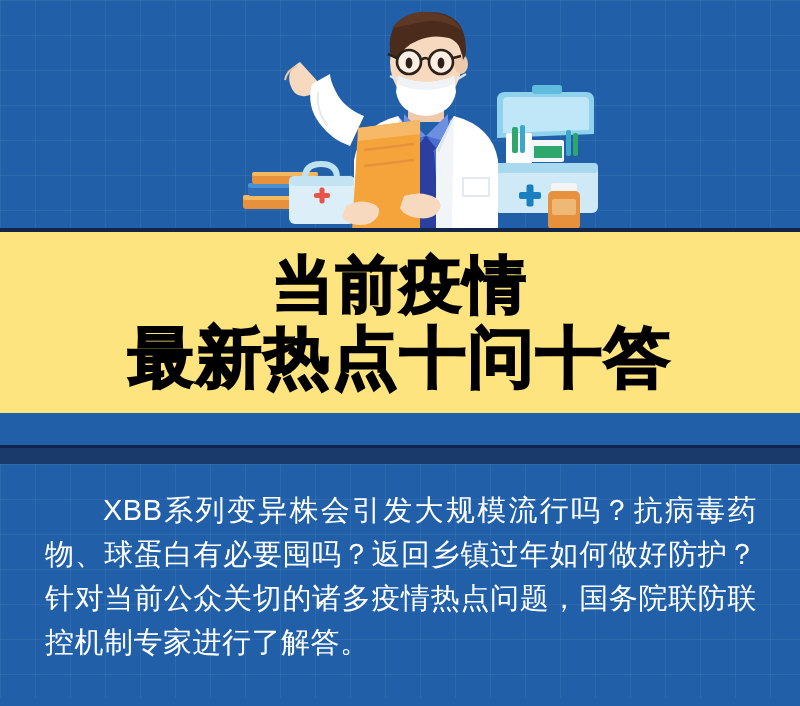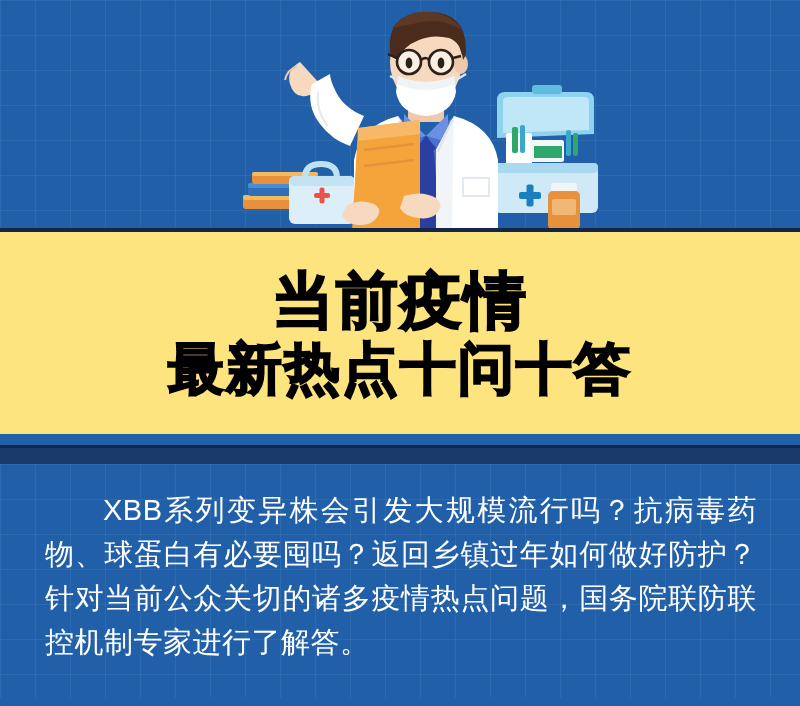--- a/index.html
+++ b/index.html
@@ -30,7 +30,7 @@
     position:absolute;left:0;top:228px;width:800px;height:4px;background:#13264a;
   }
   .title-band{
-    position:absolute;left:0;top:232px;width:800px;height:202px;
+    position:absolute;left:0;top:232px;width:800px;height:181px;
     background:#fde47f;
     display:flex;flex-direction:column;align-items:center;justify-content:center;
   }

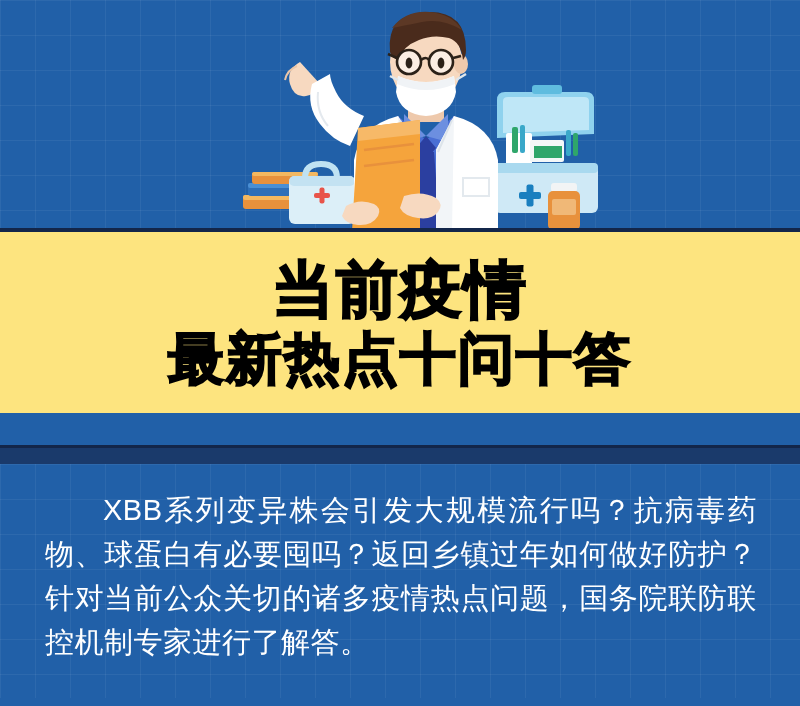--- a/index.html
+++ b/index.html
@@ -44,7 +44,7 @@
     -webkit-text-stroke:2px #000;
   }
   .title-1{font-size:62px;margin-bottom:8px;}
-  .title-2{font-size:56px;}
+  .title-2{font-size:66px;}
 
   .rule-bot{
     position:absolute;left:0;top:445px;width:800px;height:3px;background:#13264a;

